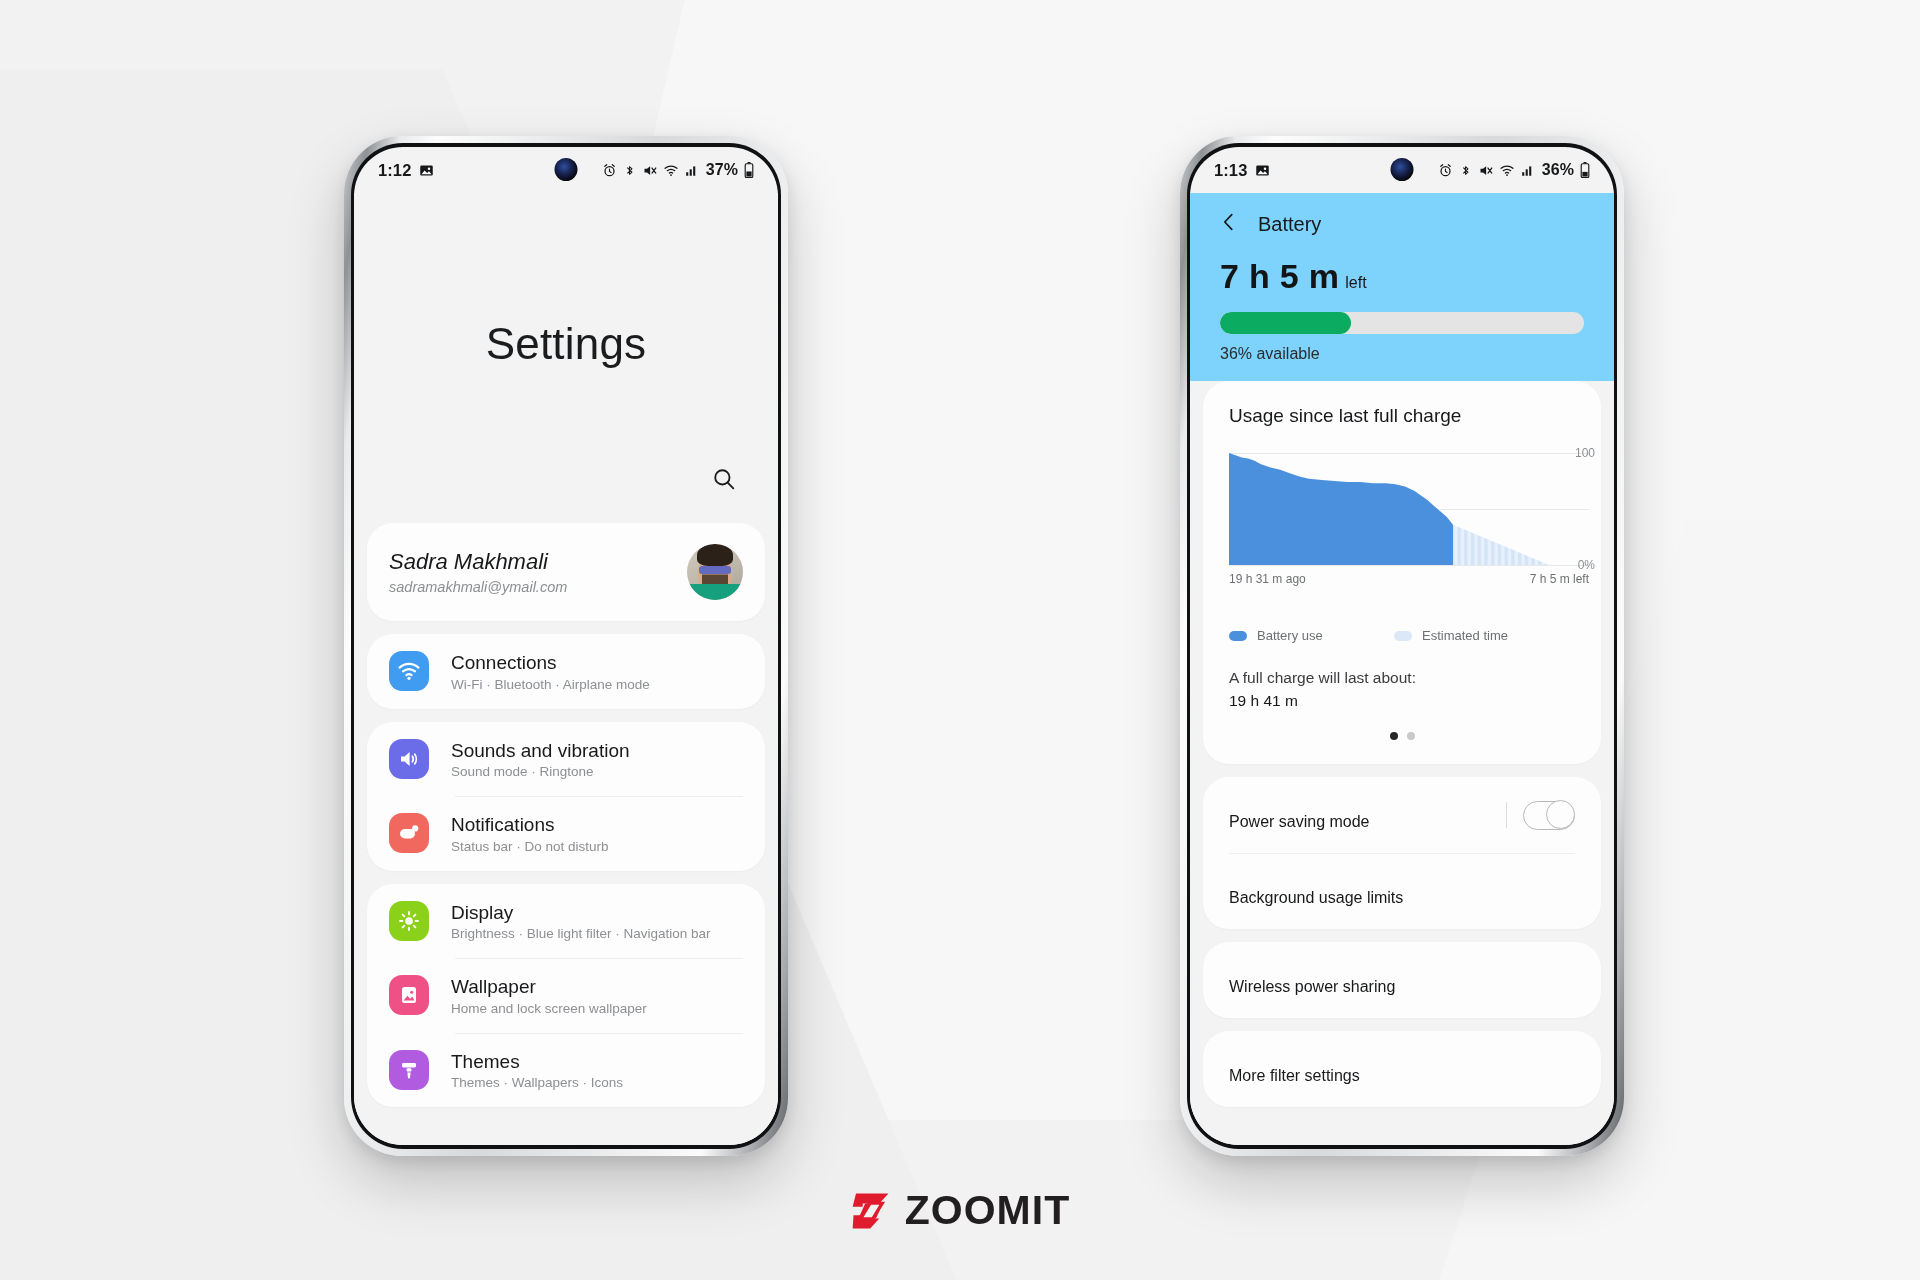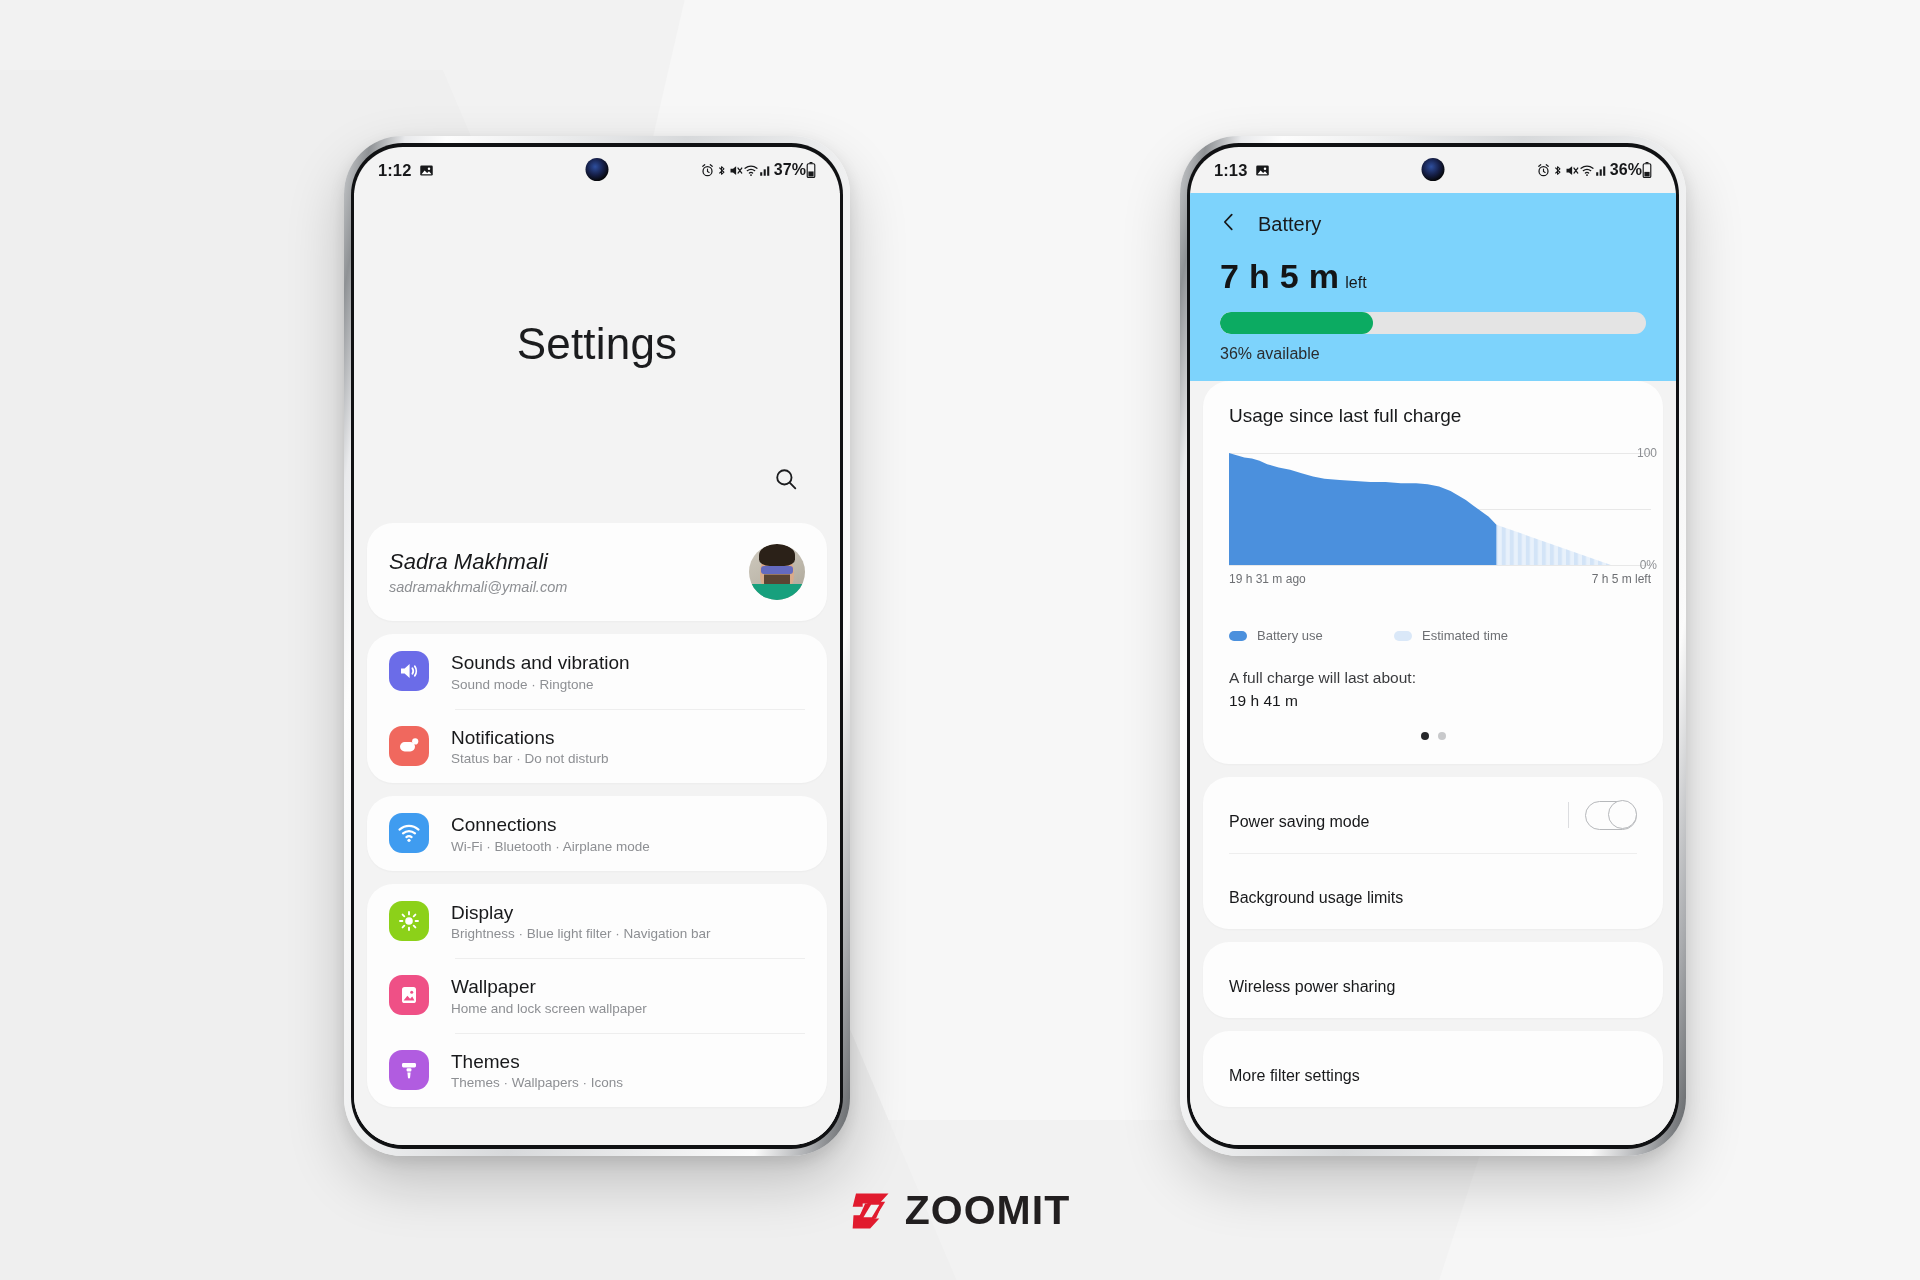--- a/index.html
+++ b/index.html
@@ -40,7 +40,7 @@
   
   .phone {
     position: absolute;
-    width: 506px; height: 1020px;
+    width: 444px; height: 1020px;
     border-radius: 58px;
     background: linear-gradient(100deg,#cfd1d3 0%,#8f9295 4%,#e9eaec 9%,#fdfdfd 15%,#d7d9db 50%,#fbfbfb 86%,#a9abae 94%,#5d6063 100%);
     padding: 7px;

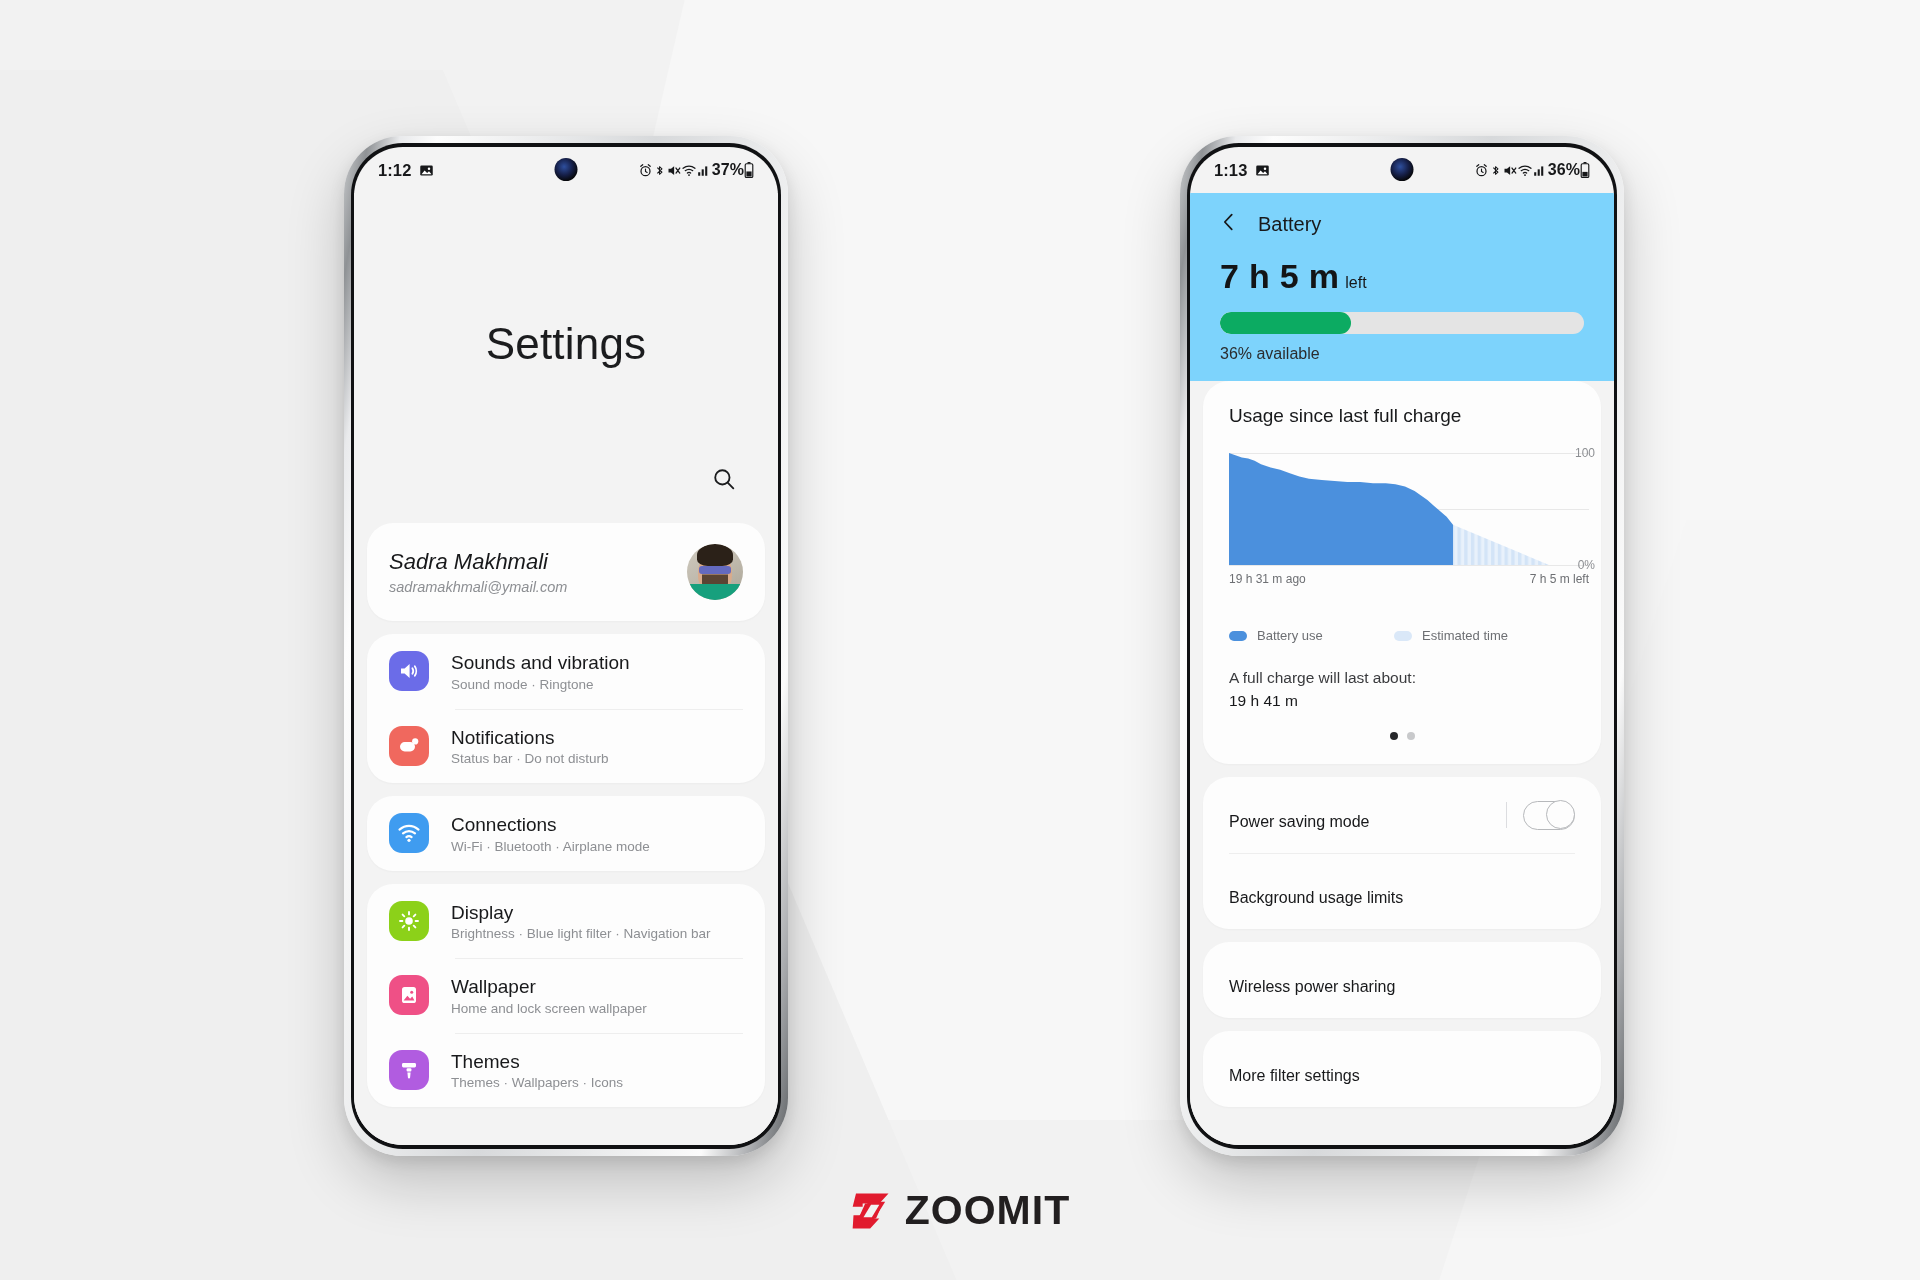--- a/index.html
+++ b/index.html
@@ -72,7 +72,7 @@
     letter-spacing:.1px;
   }
   .sb-left { display:flex; align-items:center; gap:8px; }
-  .sb-right { margin-left:auto; display:flex; align-items:center; font-size:16px; }
+  .sb-right { margin-left:auto; display:flex; align-items:center; gap:6px; font-size:16px; }
   .punch {
     position:absolute; left:50%; top:11px; transform:translateX(-50%);
     width:23px; height:23px; border-radius:50%;

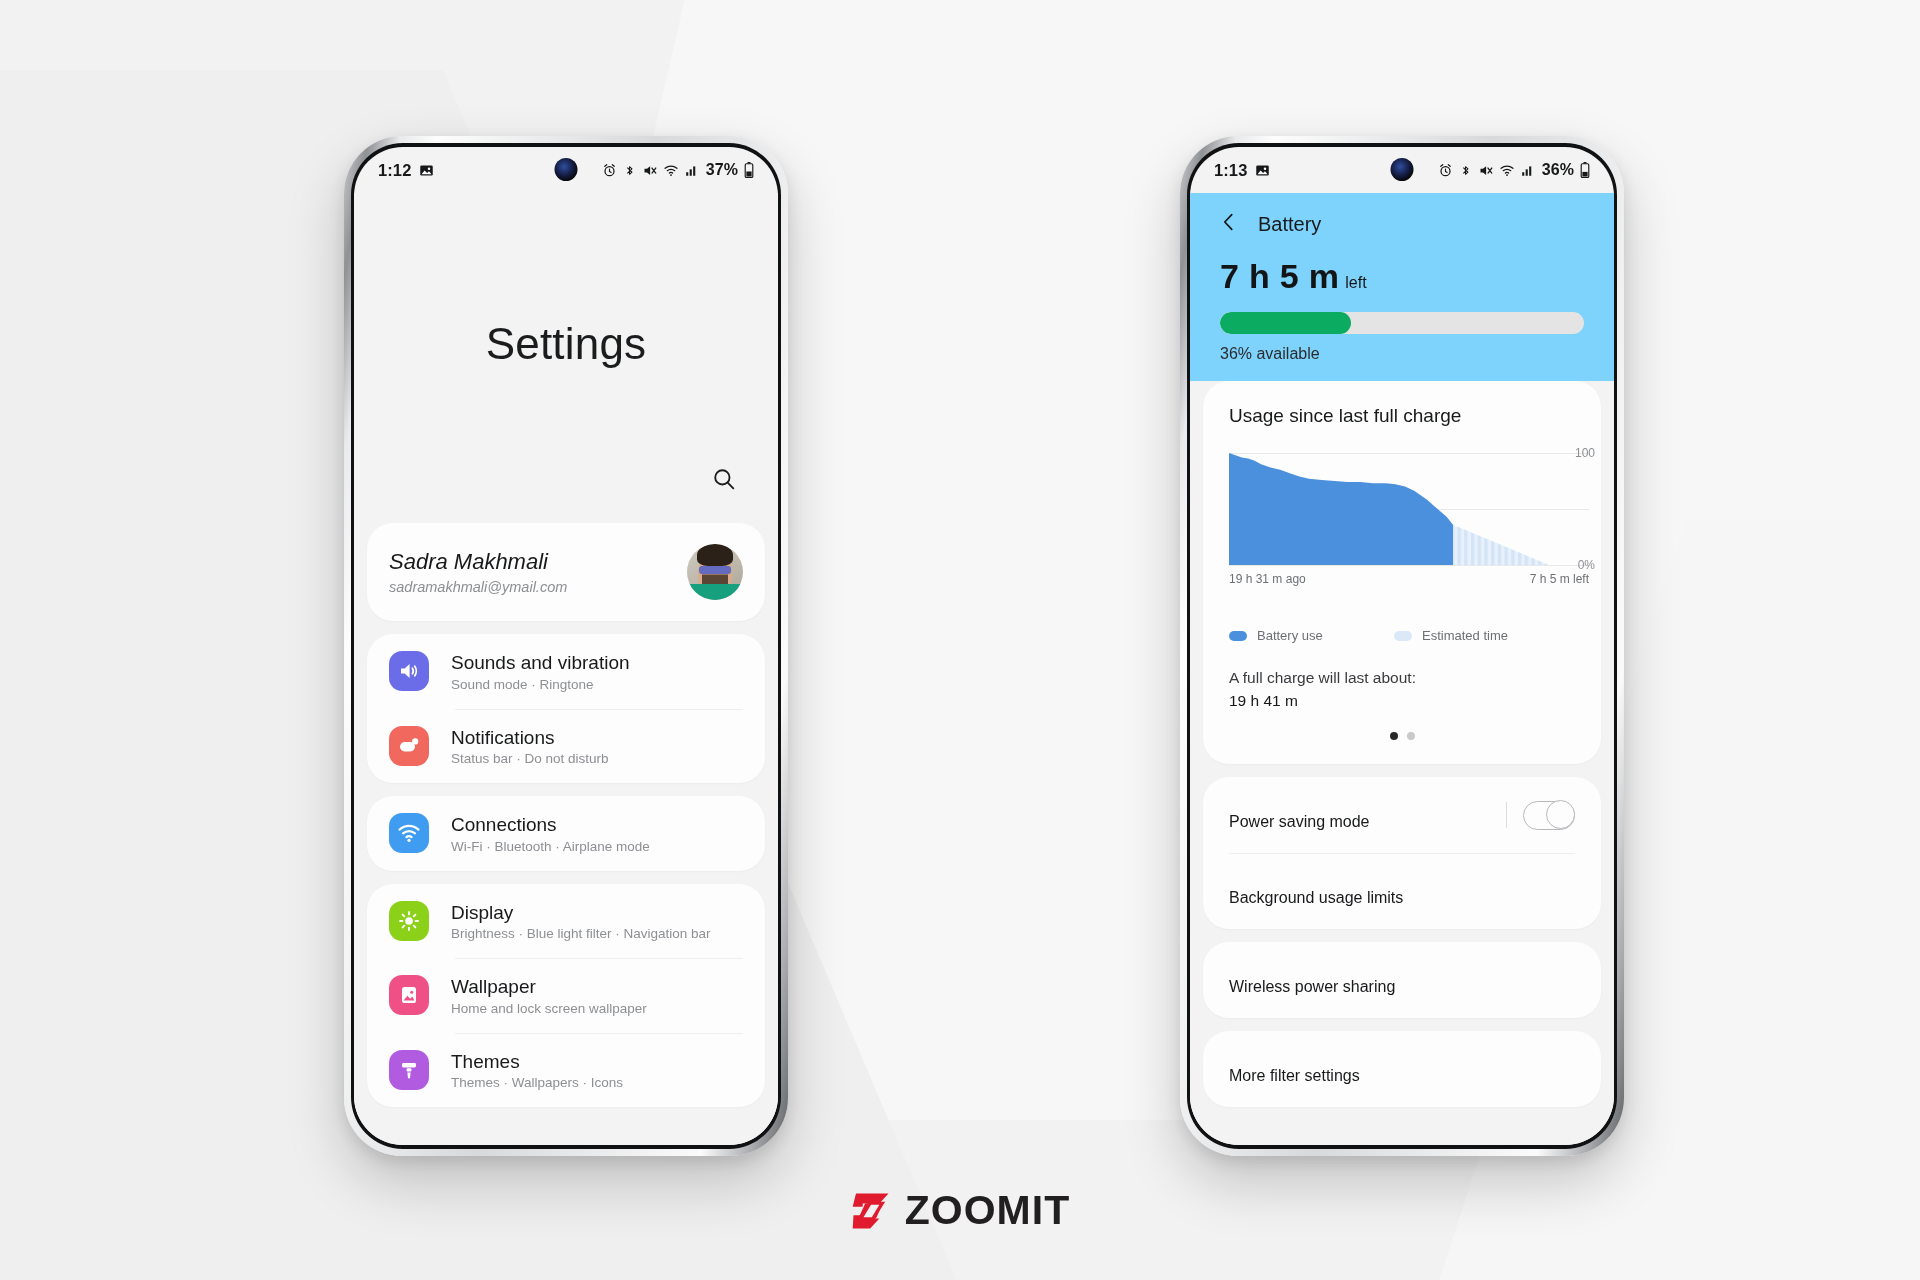--- a/index.html
+++ b/index.html
@@ -324,34 +324,6 @@
 
           <div class="card">
             <div class="srow">
-              <div class="sicon" style="background:#6b6ce8">
-                <svg width="24" height="24" viewBox="0 0 24 24">
-                    <path d="M4 9.4v5.2h3.6L12.6 19V5l-5 4.4H4z" fill="#fff"></path>
-                    <path d="M15.4 9.2c1 1.6 1 4 0 5.6" stroke="#fff" stroke-width="1.8" fill="none" stroke-linecap="round"></path>
-                    <path d="M17.8 7.2c1.9 2.7 1.9 6.9 0 9.6" stroke="#fff" stroke-width="1.8" fill="none" stroke-linecap="round"></path>
-                  </svg>
-              </div>
-              <div class="stext">
-                <div class="stitle">Sounds and vibration</div>
-                <div class="ssub">Sound mode  ·  Ringtone</div>
-              </div>
-            </div>
-            <div class="srow">
-              <div class="sicon" style="background:#f0685e">
-                <svg width="24" height="24" viewBox="0 0 24 24">
-                    <rect x="3" y="8" width="15" height="9.5" rx="4.7" fill="#fff"></rect>
-                    <circle cx="18.2" cy="7.4" r="3.1" fill="#fff"></circle>
-                  </svg>
-              </div>
-              <div class="stext">
-                <div class="stitle">Notifications</div>
-                <div class="ssub">Status bar  ·  Do not disturb</div>
-              </div>
-            </div>
-          </div>
-
-          <div class="card">
-            <div class="srow">
               <div class="sicon" style="background:#3f9cf0">
                 <svg width="24" height="24" viewBox="0 0 24 24">
                     <path d="M2.5 8.6C5.3 6.2 8.5 4.9 12 4.9s6.7 1.3 9.5 3.7" stroke="#fff" stroke-width="2.2" fill="none" stroke-linecap="round"></path>
@@ -363,6 +335,34 @@
               <div class="stext">
                 <div class="stitle">Connections</div>
                 <div class="ssub">Wi-Fi  ·  Bluetooth  ·  Airplane mode</div>
+              </div>
+            </div>
+          </div>
+
+          <div class="card">
+            <div class="srow">
+              <div class="sicon" style="background:#6b6ce8">
+                <svg width="24" height="24" viewBox="0 0 24 24">
+                    <path d="M4 9.4v5.2h3.6L12.6 19V5l-5 4.4H4z" fill="#fff"></path>
+                    <path d="M15.4 9.2c1 1.6 1 4 0 5.6" stroke="#fff" stroke-width="1.8" fill="none" stroke-linecap="round"></path>
+                    <path d="M17.8 7.2c1.9 2.7 1.9 6.9 0 9.6" stroke="#fff" stroke-width="1.8" fill="none" stroke-linecap="round"></path>
+                  </svg>
+              </div>
+              <div class="stext">
+                <div class="stitle">Sounds and vibration</div>
+                <div class="ssub">Sound mode  ·  Ringtone</div>
+              </div>
+            </div>
+            <div class="srow">
+              <div class="sicon" style="background:#f0685e">
+                <svg width="24" height="24" viewBox="0 0 24 24">
+                    <rect x="3" y="8" width="15" height="9.5" rx="4.7" fill="#fff"></rect>
+                    <circle cx="18.2" cy="7.4" r="3.1" fill="#fff"></circle>
+                  </svg>
+              </div>
+              <div class="stext">
+                <div class="stitle">Notifications</div>
+                <div class="ssub">Status bar  ·  Do not disturb</div>
               </div>
             </div>
           </div>

